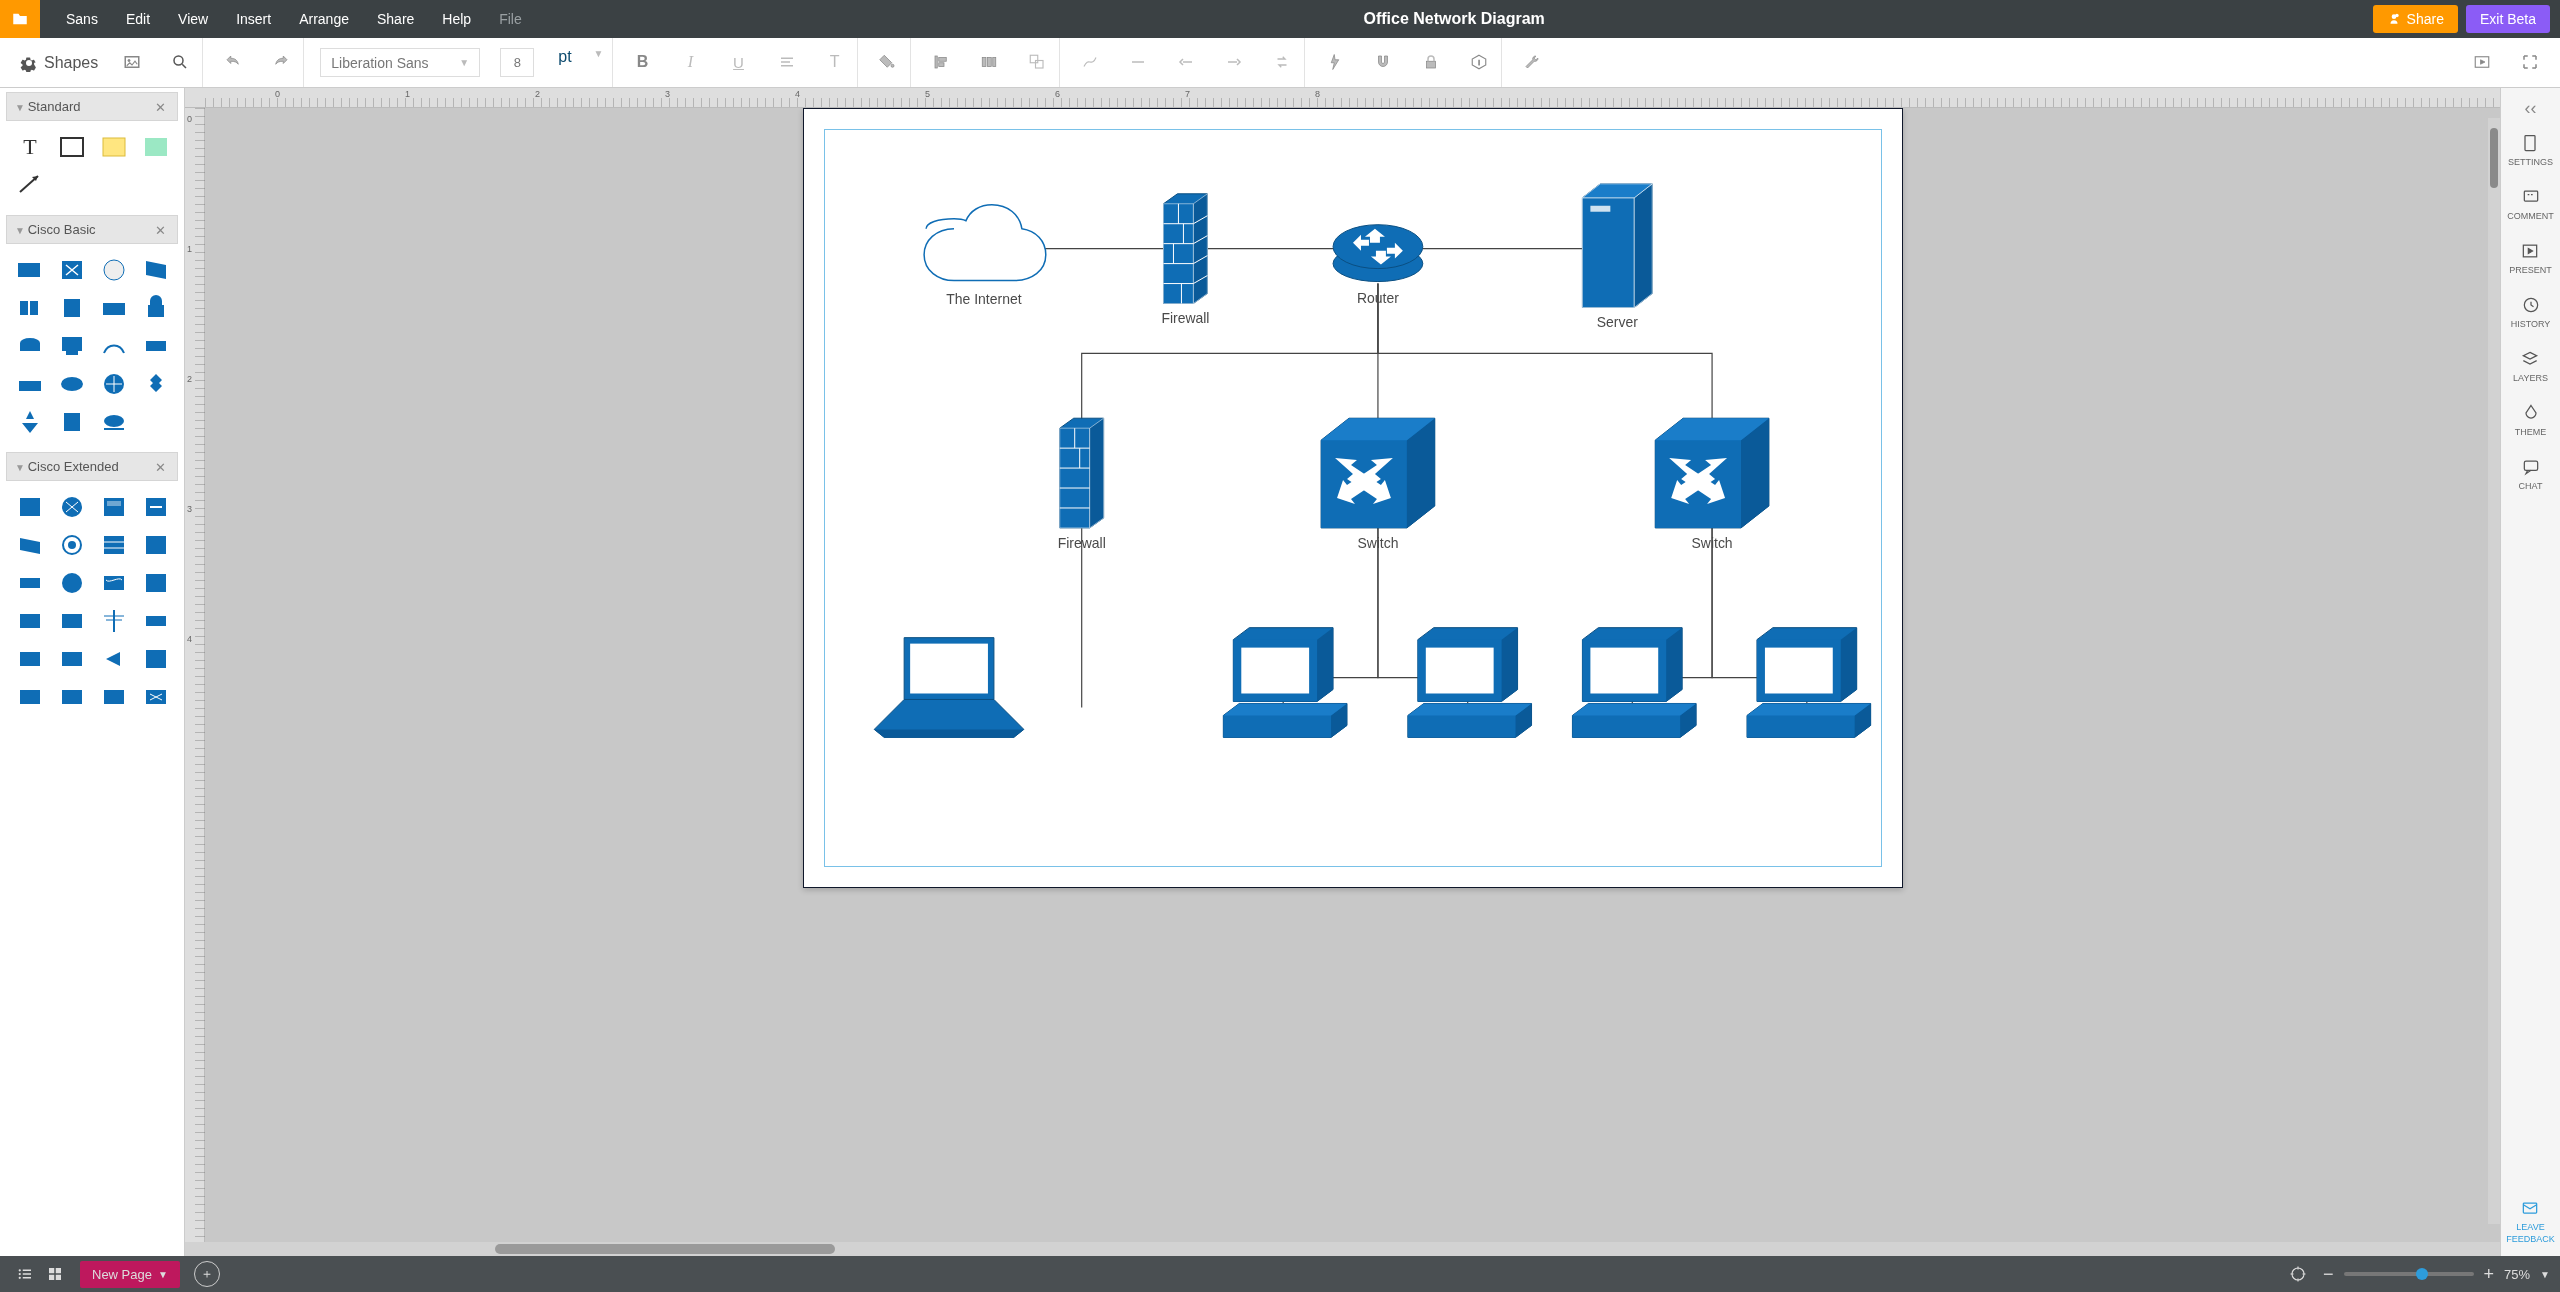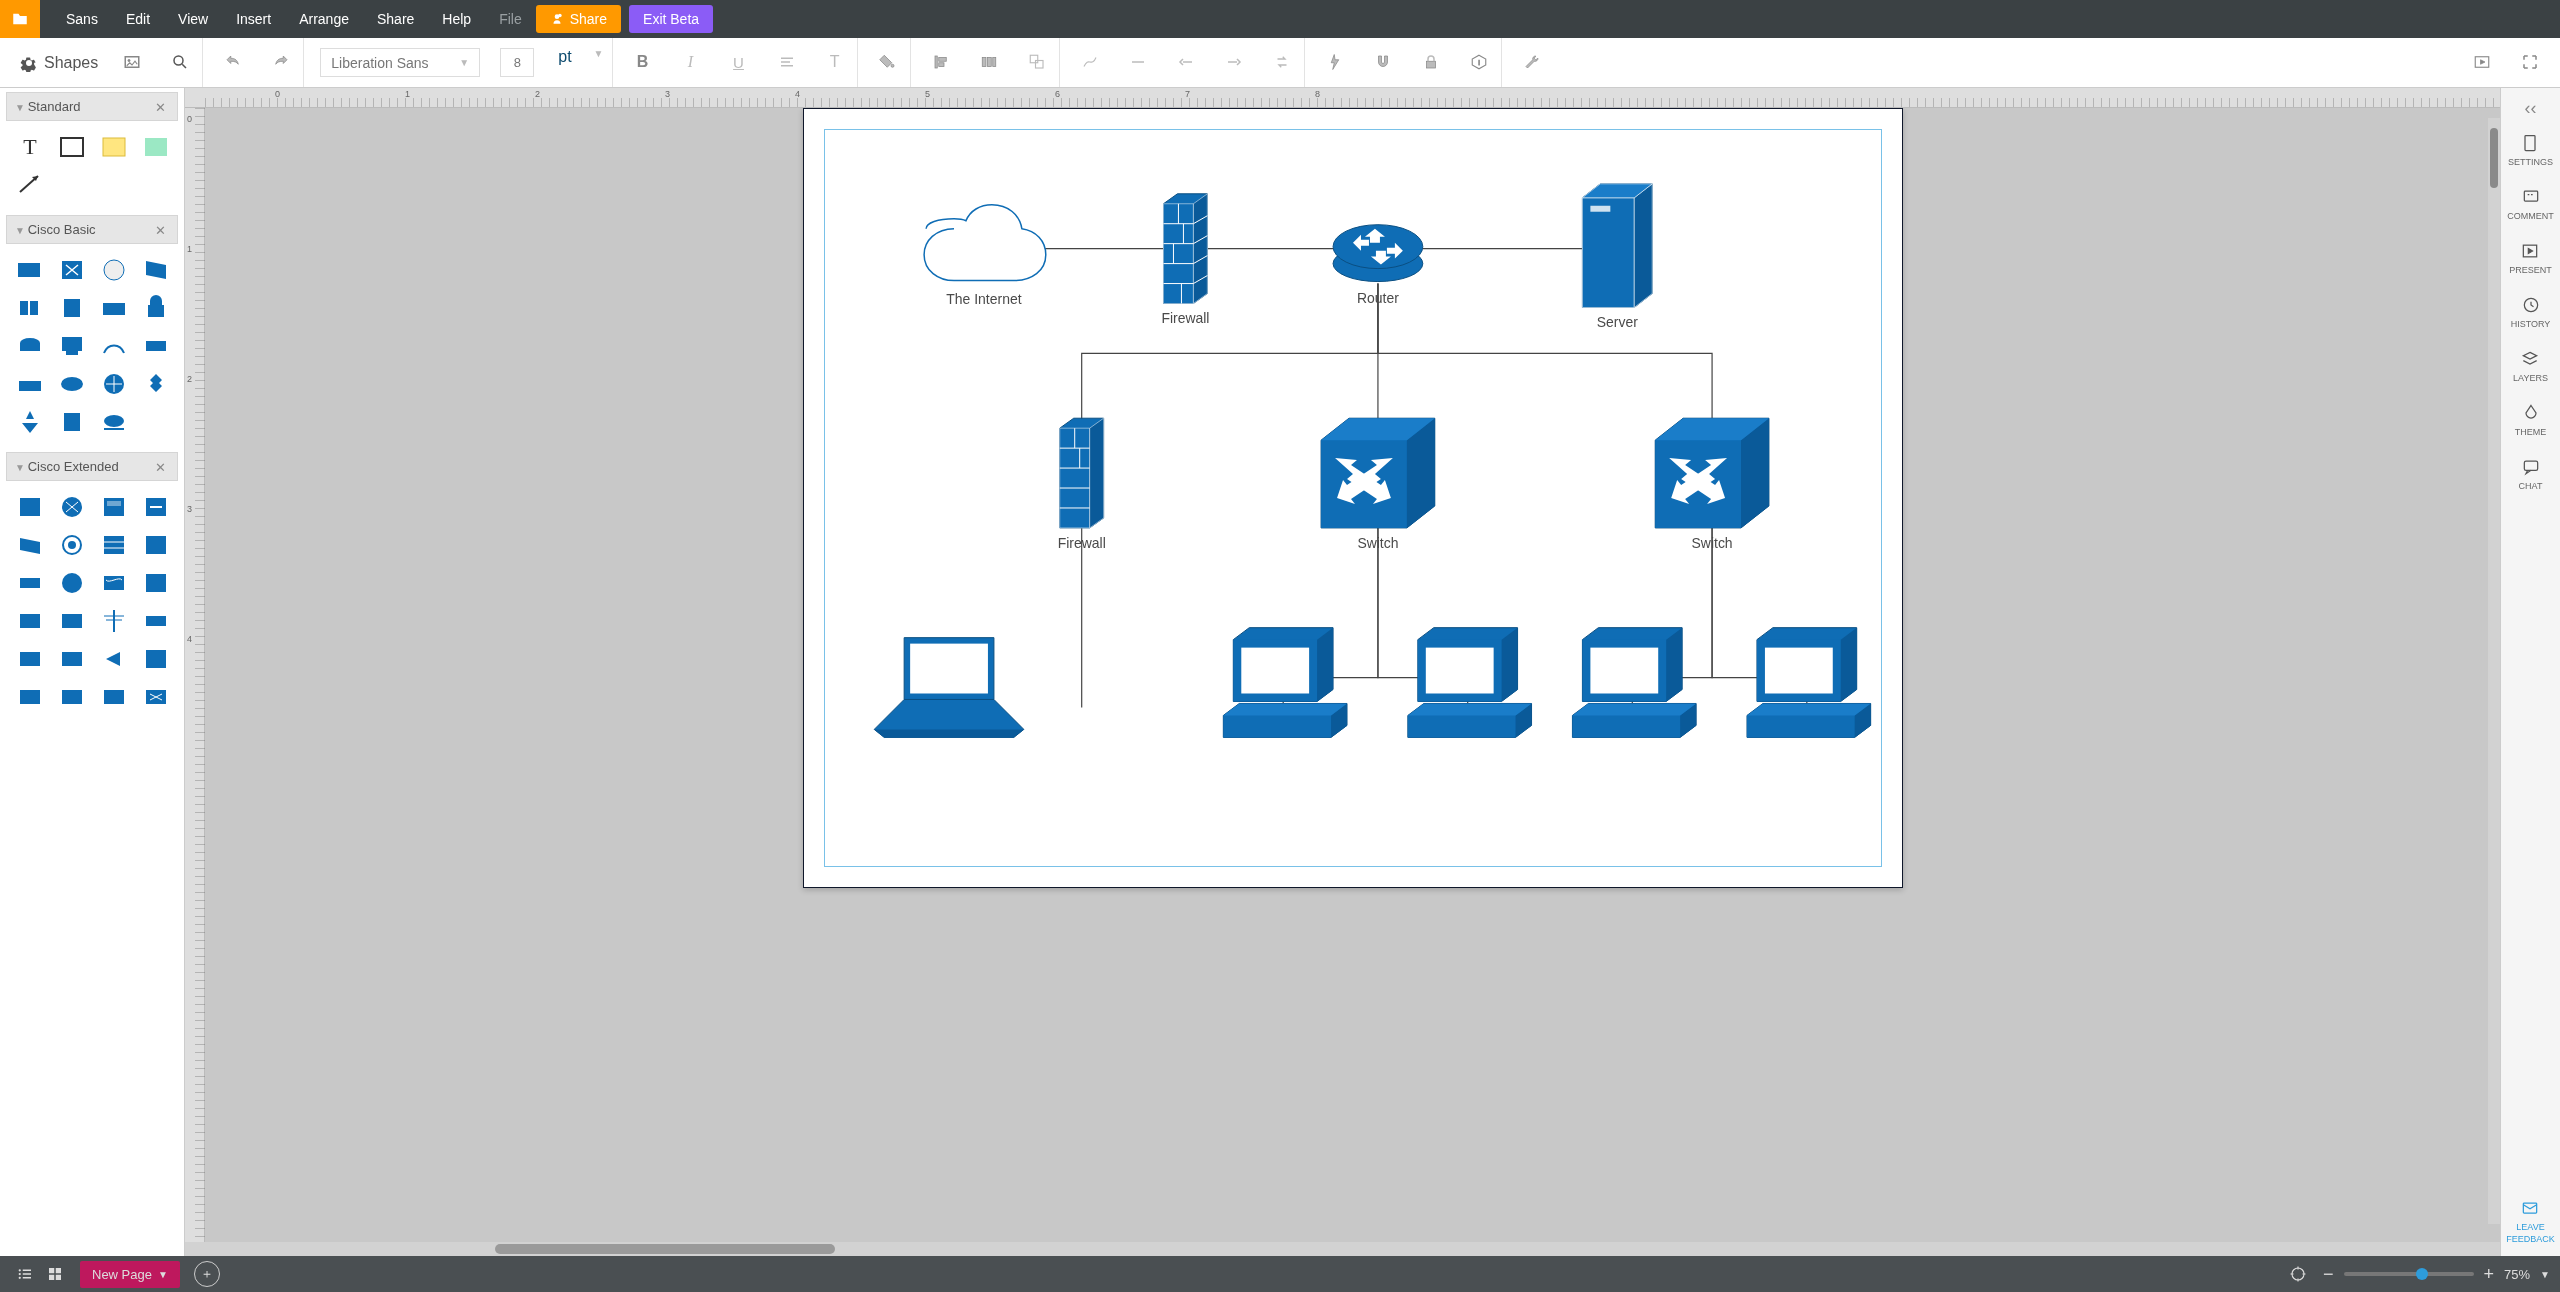--- a/index.html
+++ b/index.html
@@ -100,6 +100,7 @@
       <div class="mitem">Help</div>
       <div class="mitem saved">File</div>
     </div>
+    <div class="title">Office Network Diagram</div>
     <div class="rbtns">
       <button class="btn orange">
         <svg width="14" height="14" viewBox="0 0 24 24" fill="#fff">

